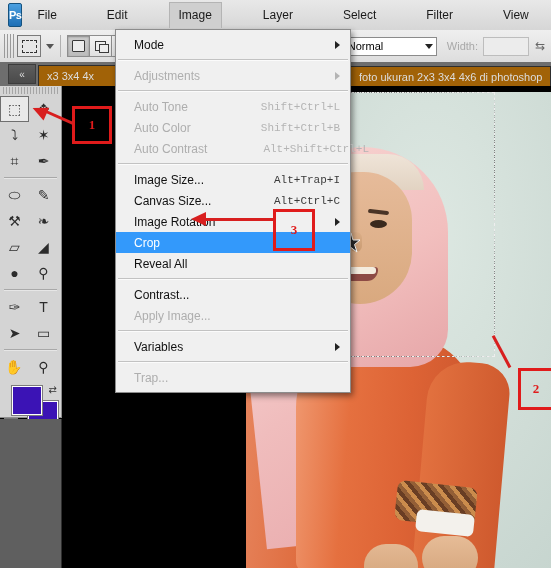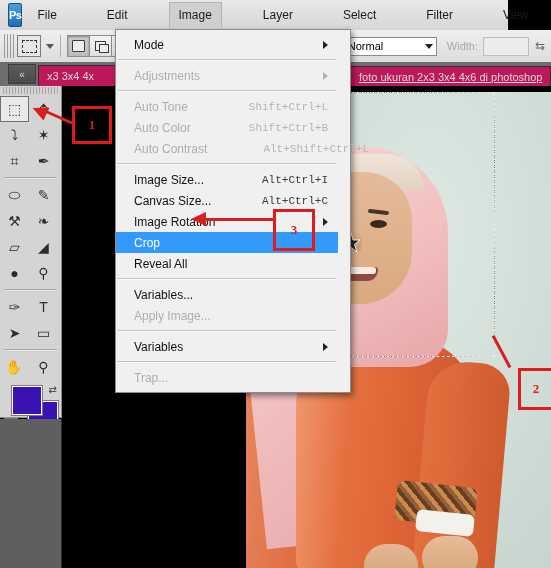--- a/index.html
+++ b/index.html
@@ -15,7 +15,7 @@
 
   
   .menubar{
-    position:absolute;left:0;top:0;width:508px;height:30px;
+    position:absolute;left:0;top:0;width:551px;height:30px;
     background:linear-gradient(#e8e8e8,#d6d6d6);
     border-bottom:1px solid #9a9a9a;
     display:flex;align-items:center;

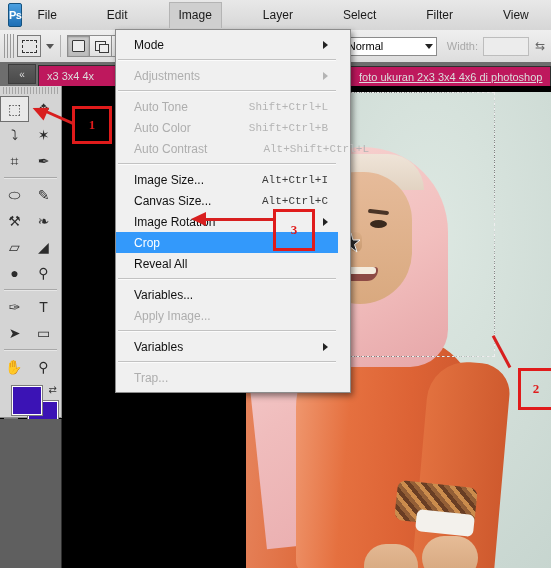--- a/index.html
+++ b/index.html
@@ -199,7 +199,7 @@
     position:absolute;left:115px;top:29px;width:236px;
     background:#f0f0f0;border:1px solid #8c8c8c;
     box-shadow:2px 3px 6px rgba(0,0,0,.45);
-    padding:4px 12px 4px 0;z-index:50;box-sizing:border-box;
+    padding:4px 0 4px 0;z-index:50;box-sizing:border-box;
   }
   .mi{
     height:21px;display:flex;align-items:center;

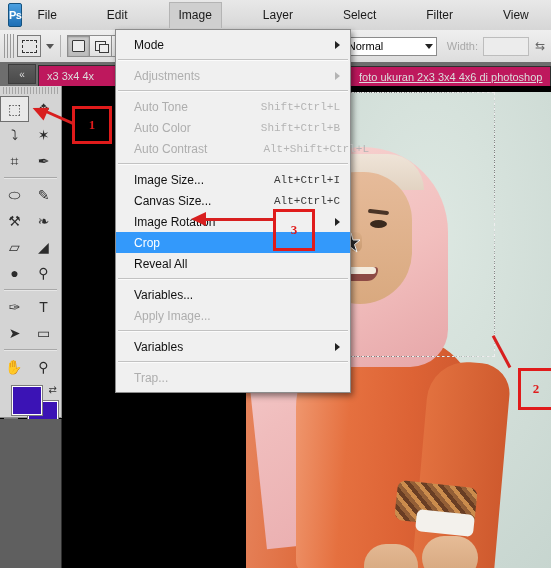--- a/index.html
+++ b/index.html
@@ -98,7 +98,7 @@
     margin-left:8px;margin-bottom:2px;border:1px solid #3c3c3c;
   }
   .doc-tab{
-    height:20px;background:#be185d;color:#dcdcdc;font-size:11px;
+    height:20px;background:#a16207;color:#dcdcdc;font-size:11px;
     display:flex;align-items:center;padding:0 8px;border:1px solid #2e2e2e;
     border-bottom:none;white-space:nowrap;overflow:hidden;
   }

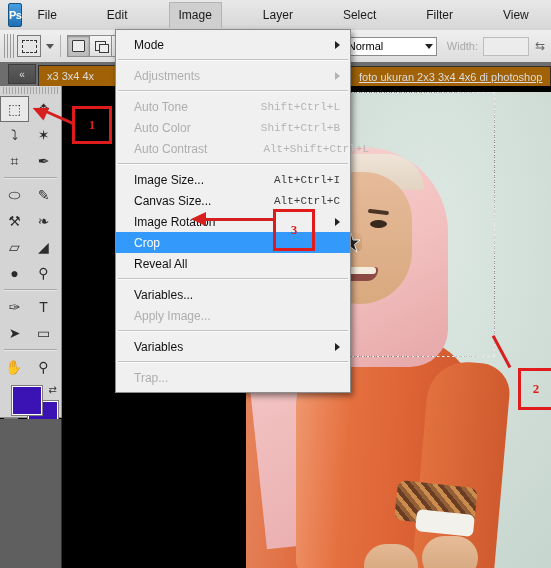--- a/index.html
+++ b/index.html
@@ -103,7 +103,7 @@
     border-bottom:none;white-space:nowrap;overflow:hidden;
   }
   .doc-tab.t1{margin-left:2px;width:118px;}
-  .doc-tab.t2{position:absolute;left:350px;top:4px;height:20px;text-decoration:underline;}
+  .doc-tab.t2{position:absolute;left:350px;top:4px;height:20px;}
 
   
   .toolbox{

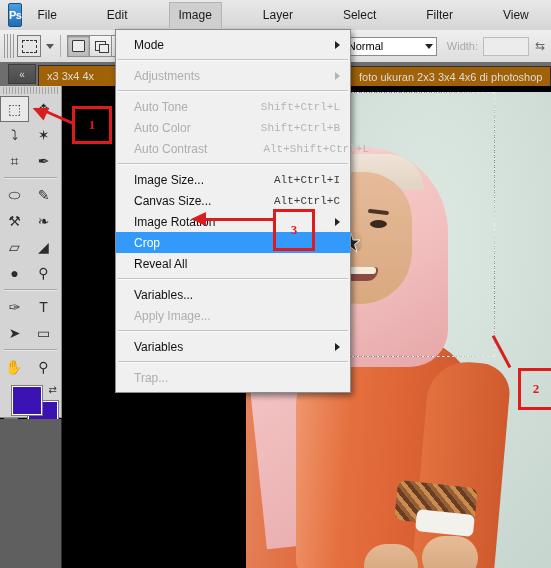--- a/index.html
+++ b/index.html
@@ -413,7 +413,7 @@
         <div class="mi-sep"></div>
         <div class="mi">
           <span class="label">Image Size...</span>
-          <span class="accel">Alt+Ctrl+I</span>
+          <span class="accel">Alt+Trap+I</span>
         </div>
         <div class="mi">
           <span class="label">Canvas Size...</span>

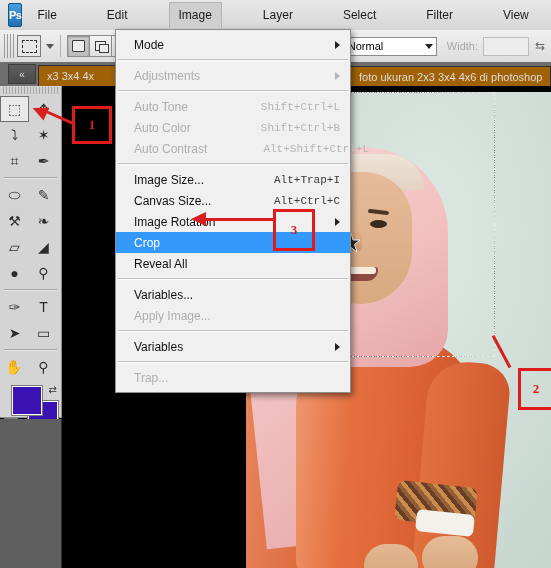--- a/index.html
+++ b/index.html
@@ -431,7 +431,7 @@
         </div>
         <div class="mi-sep"></div>
         <div class="mi">
-          <span class="label">Variables...</span>
+          <span class="label">Contrast...</span>
         </div>
         <div class="mi dim">
           <span class="label">Apply Image...</span>

